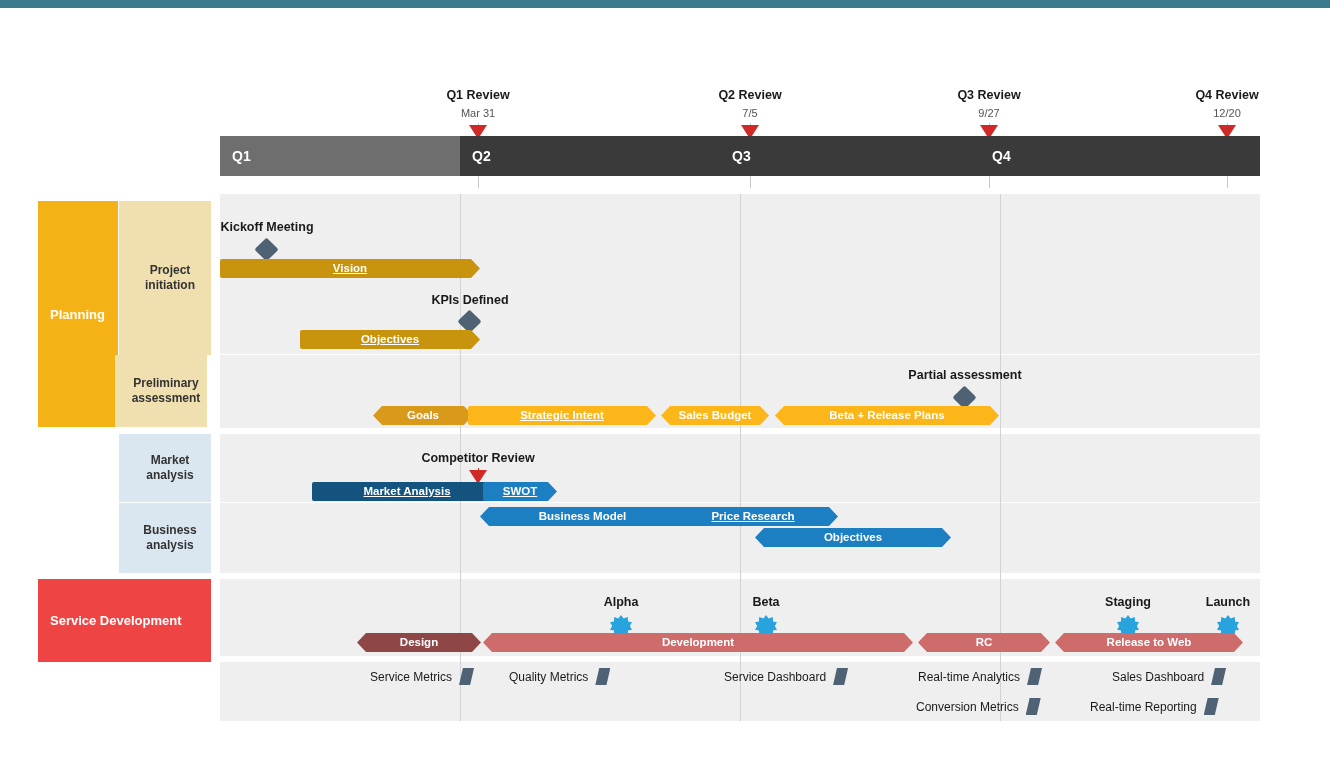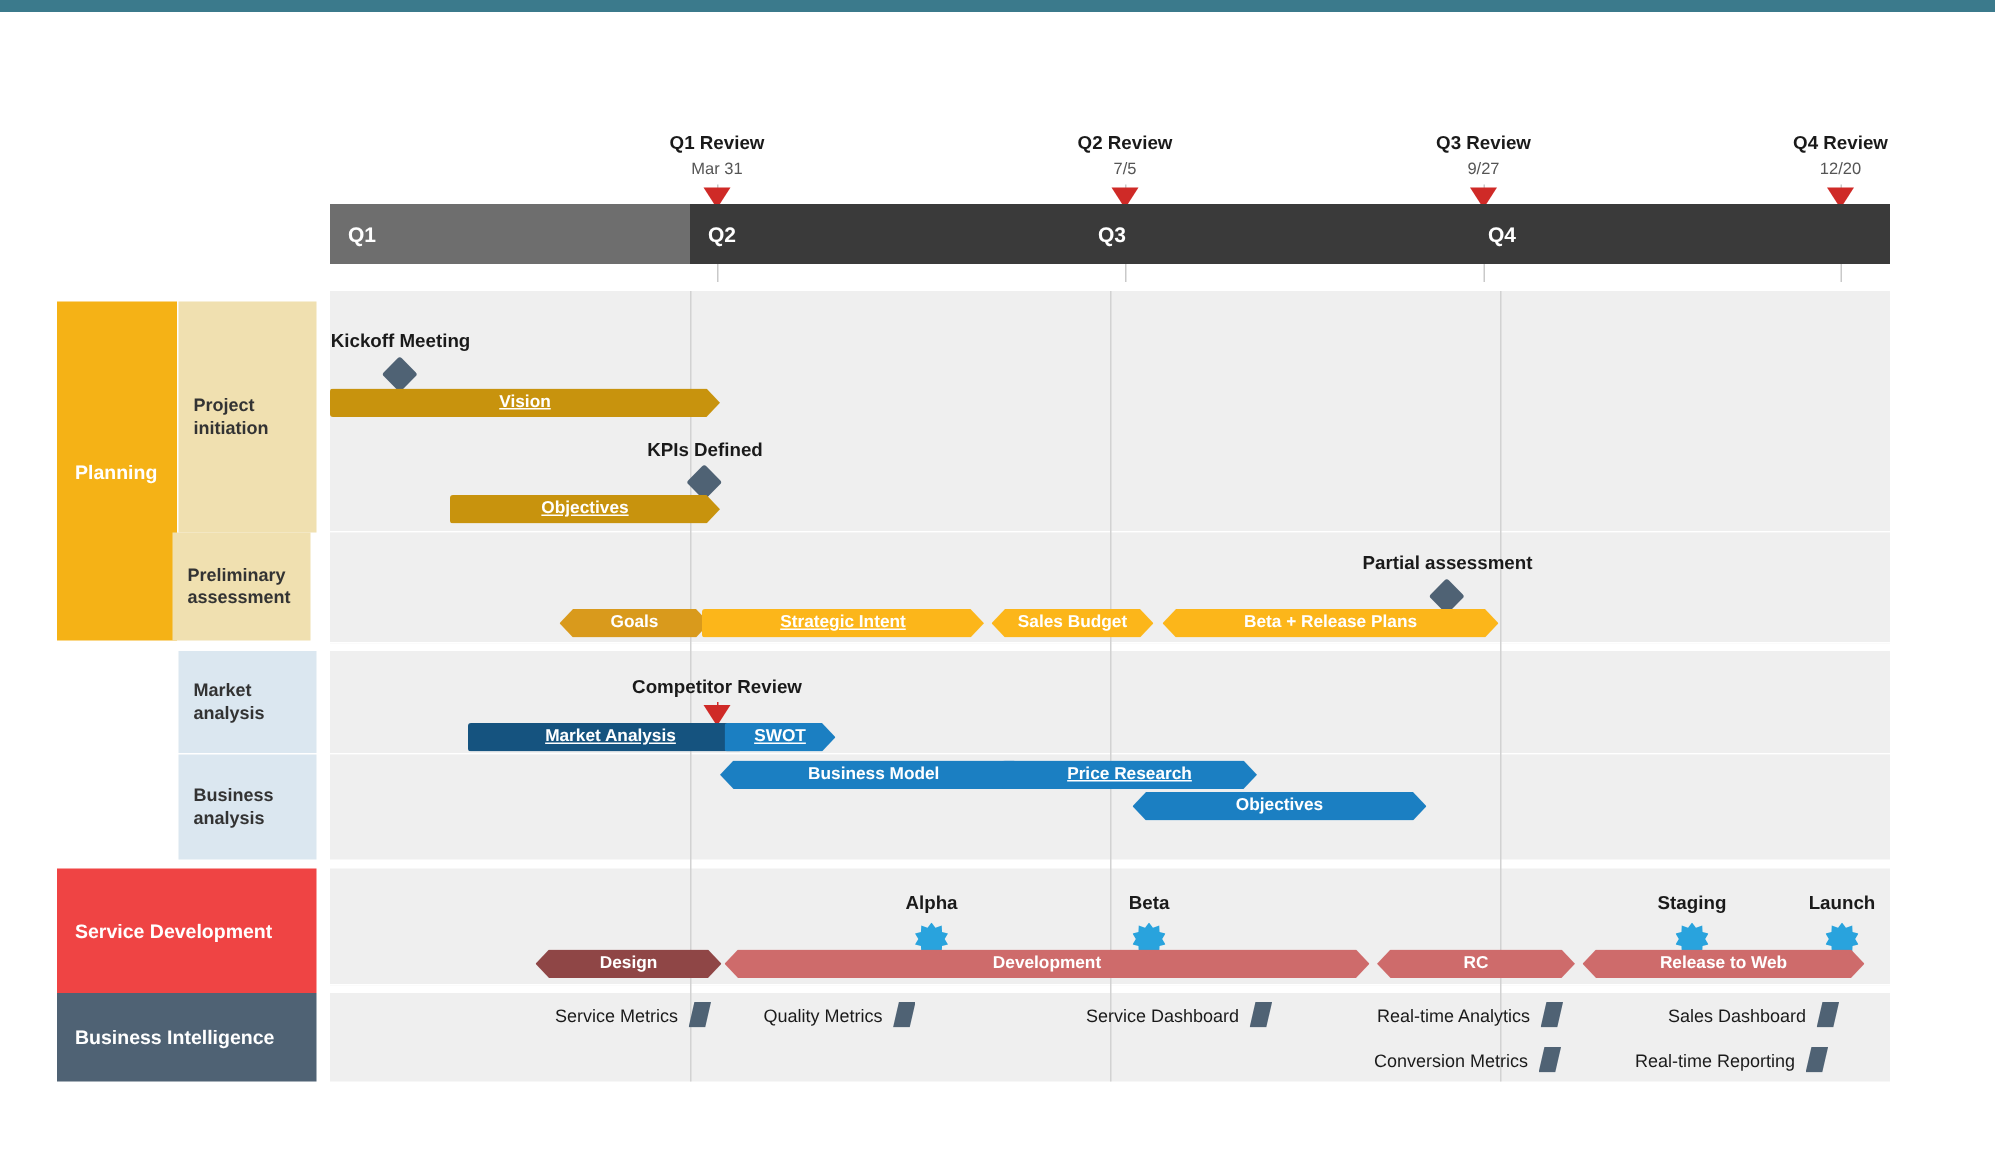--- a/index.html
+++ b/index.html
@@ -90,6 +90,7 @@
     padding-left: 10px;
     box-sizing: border-box;
     line-height: 1.25;
+    text-align: center;
   }
   .vgrid {
     width: 1px;

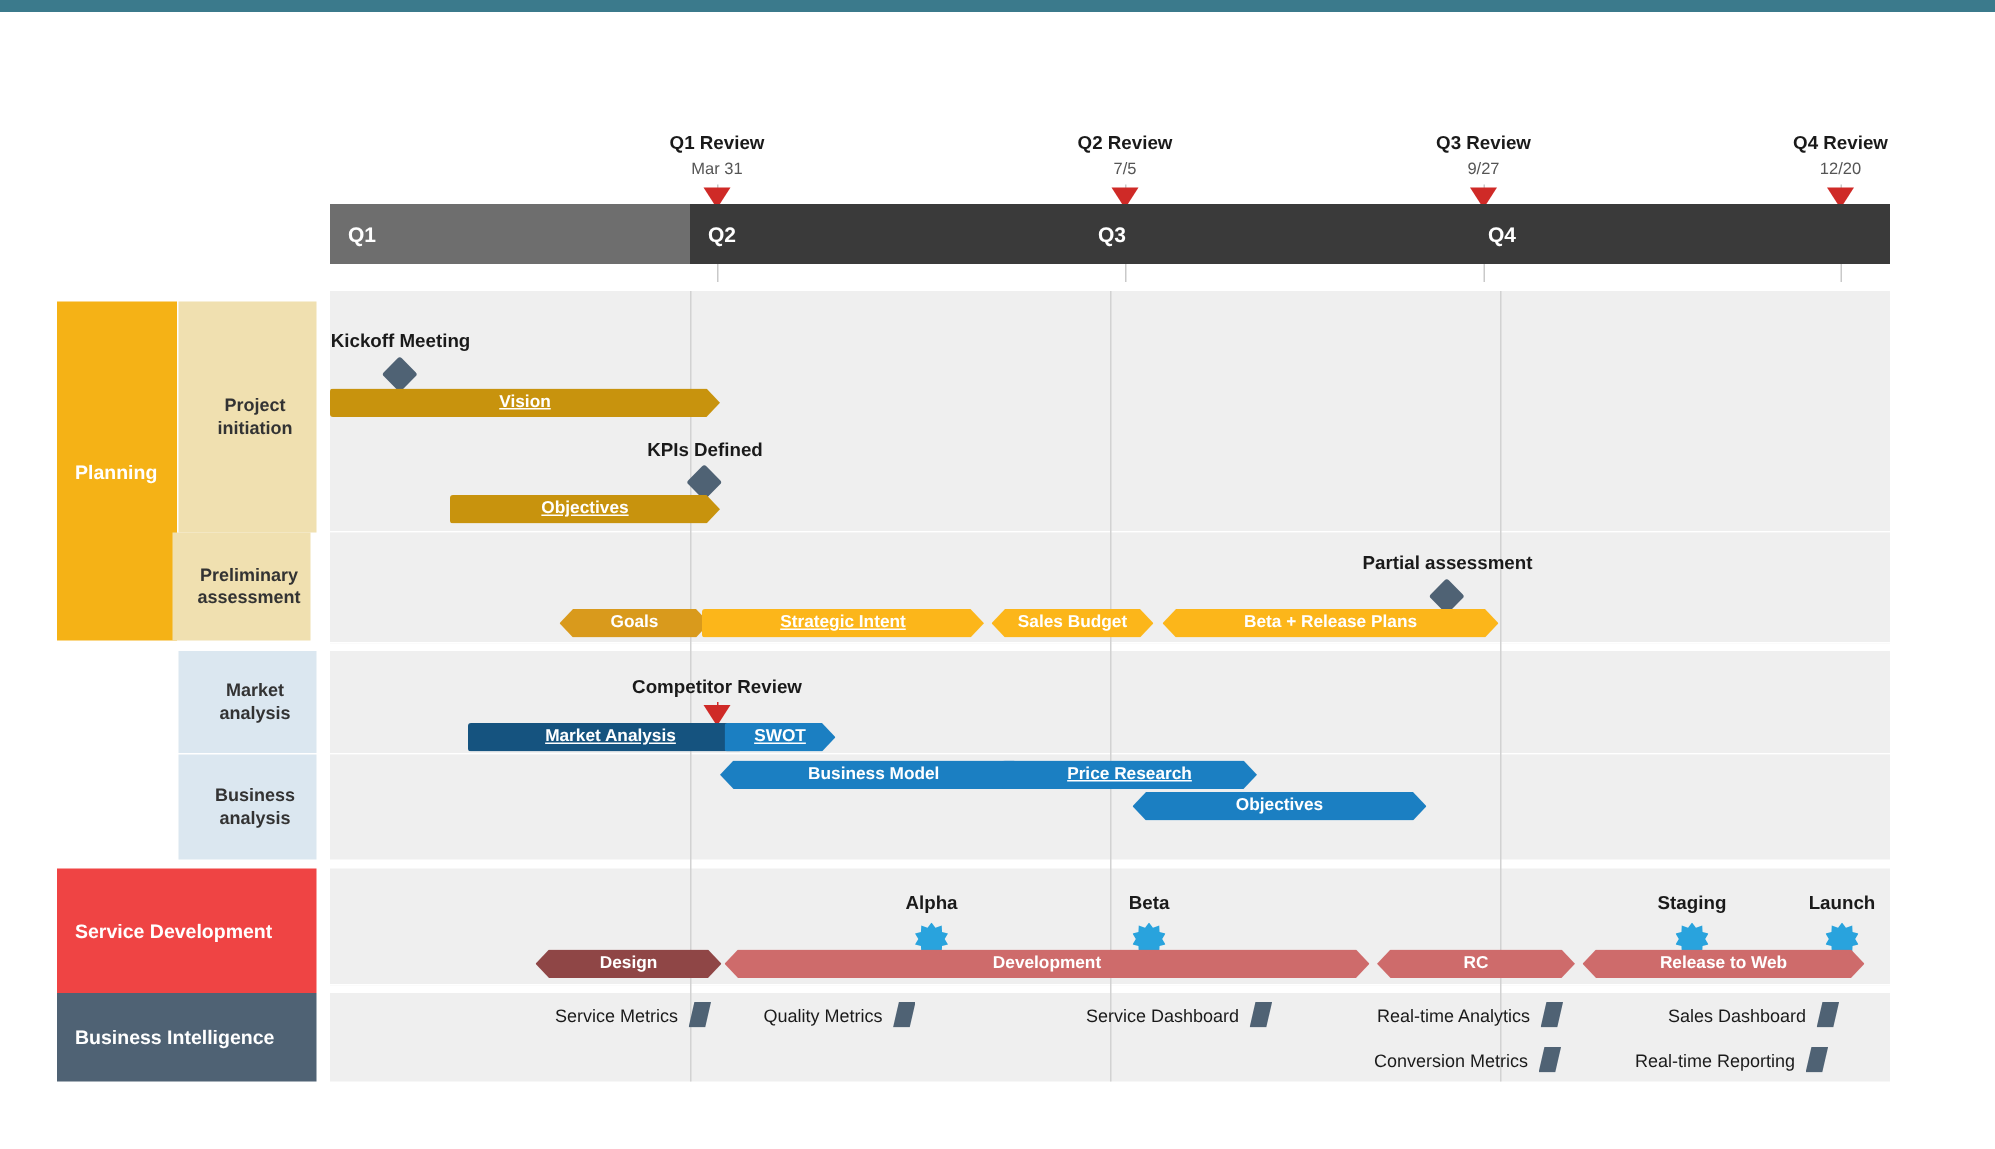--- a/index.html
+++ b/index.html
@@ -220,7 +220,6 @@
 
   <div class="abs catbox" style="left:38px; top:571px; width:173px; height:83px; background:#ef4444;">Service Development</div>
 
-  <div class="abs catbox" style="left:38px; top:654px; width:173px; height:59px; background:#4f6274;">Business Intelligence</div>
 
   <div class="abs pt-label" style="left:197px; top:212px; width:140px;">Kickoff Meeting</div>
   <div class="abs diamond" style="left:258px; top:233px;"></div>

